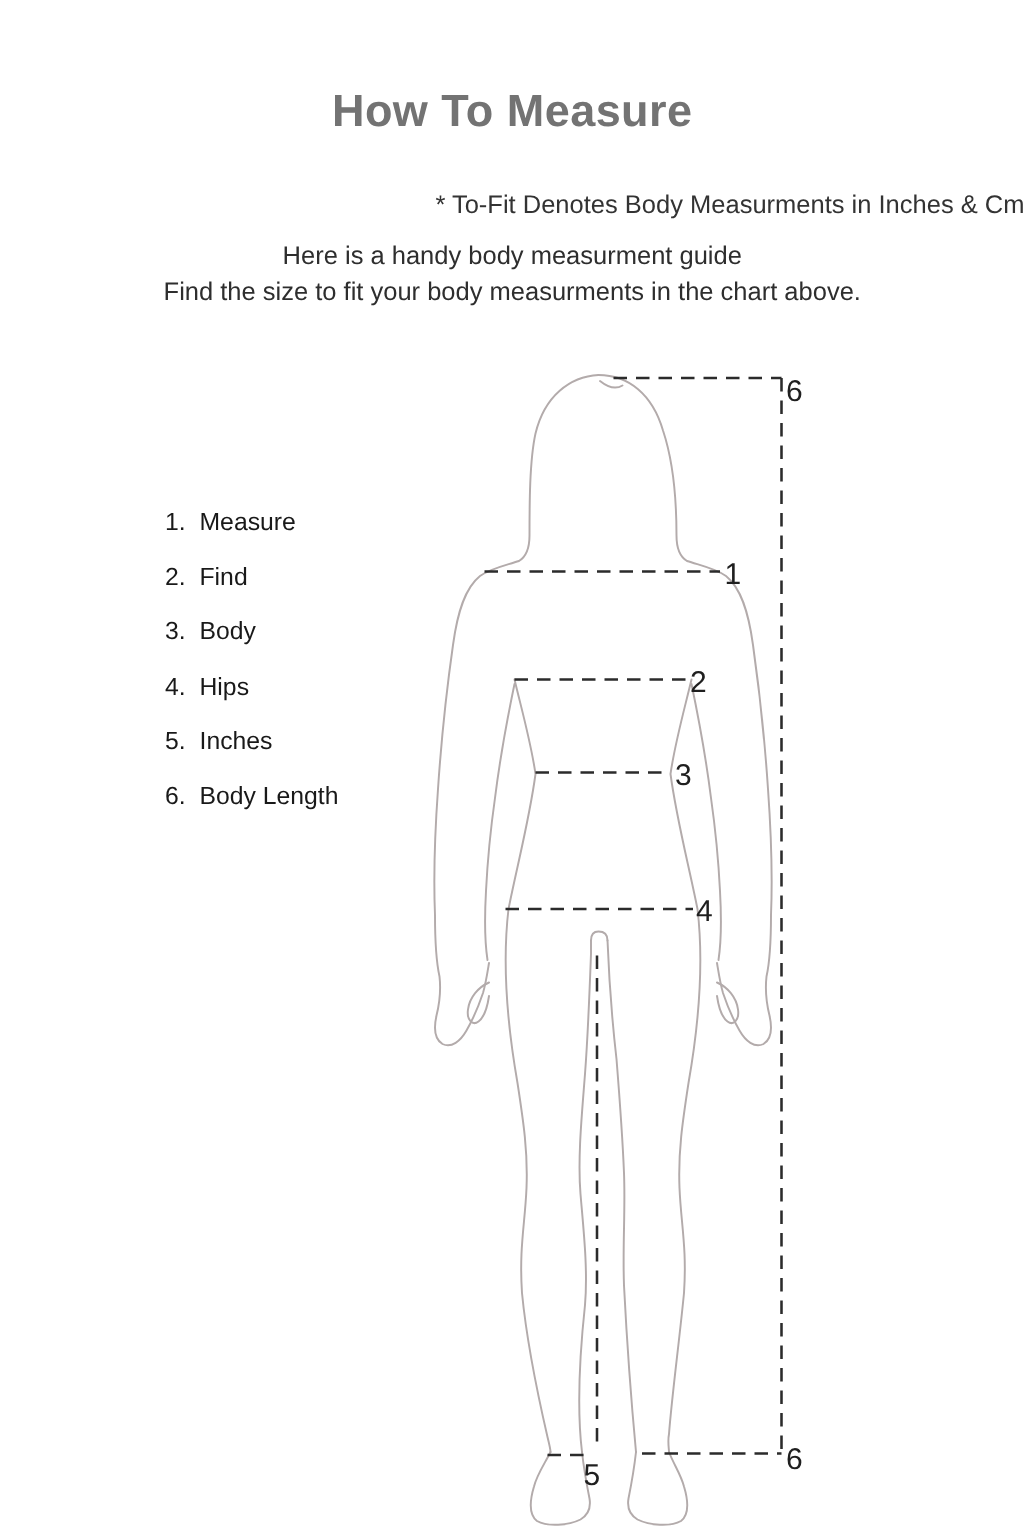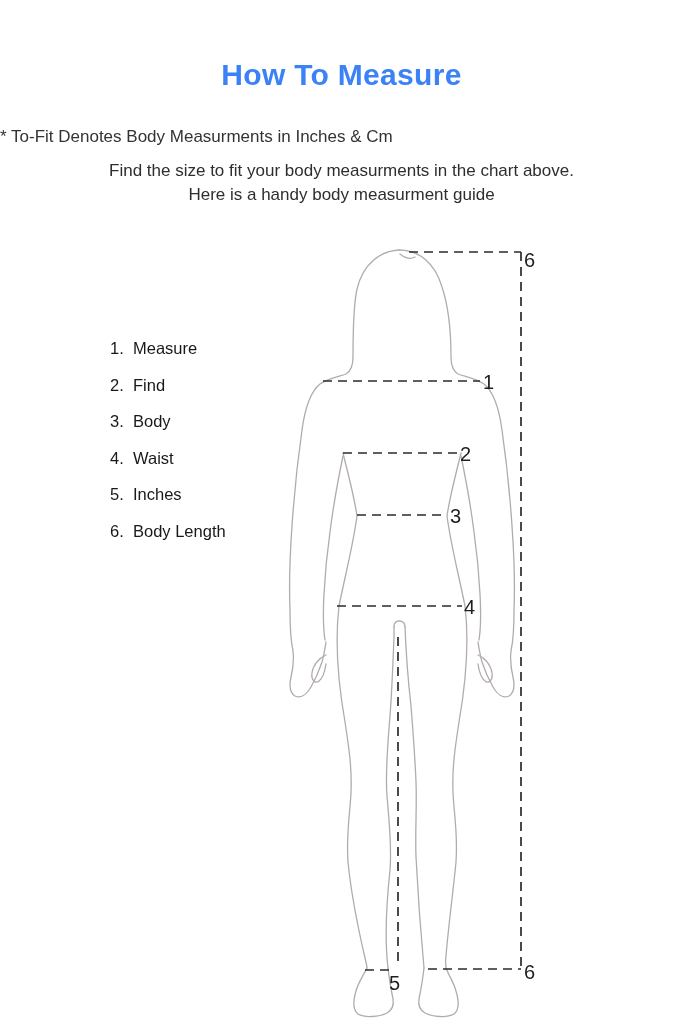--- a/index.html
+++ b/index.html
@@ -15,7 +15,7 @@
     position:absolute;top:58px;left:0;right:0;
     text-align:center;
     font-size:30px;font-weight:700;letter-spacing:.3px;
-    color:#3b82f6;
+    color:#737373;
   }
   .note{
     position:absolute;top:127px;left:0;right:0;

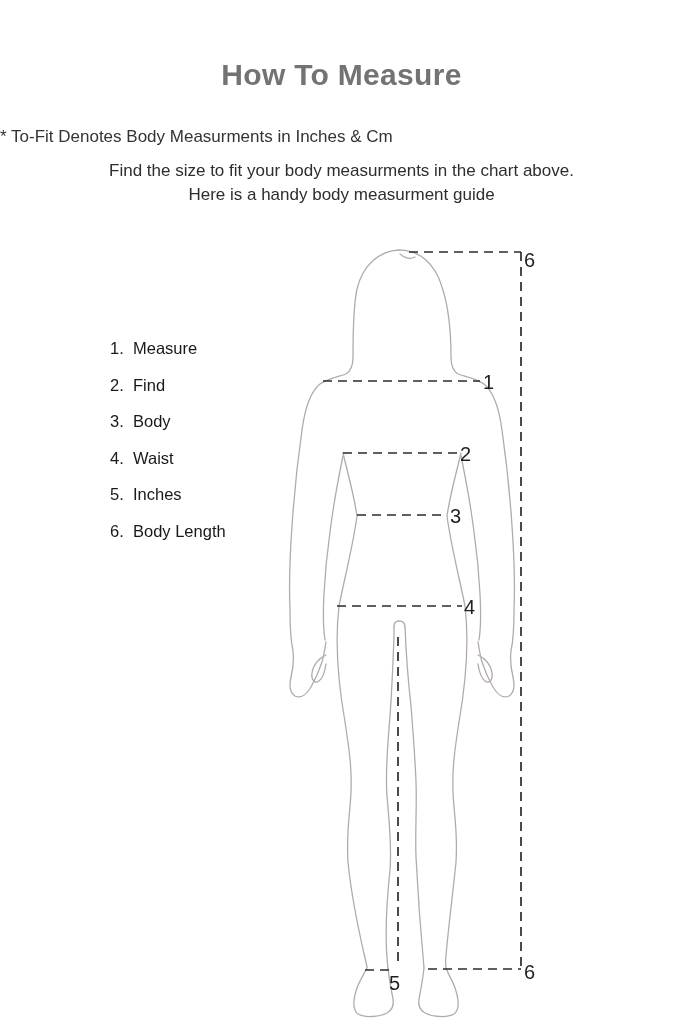--- a/index.html
+++ b/index.html
@@ -19,7 +19,7 @@
   }
   .note{
     position:absolute;top:127px;left:0;right:0;
-    text-align:left;
+    text-align:right;
     font-size:17px;color:#333333;
   }
   .description{

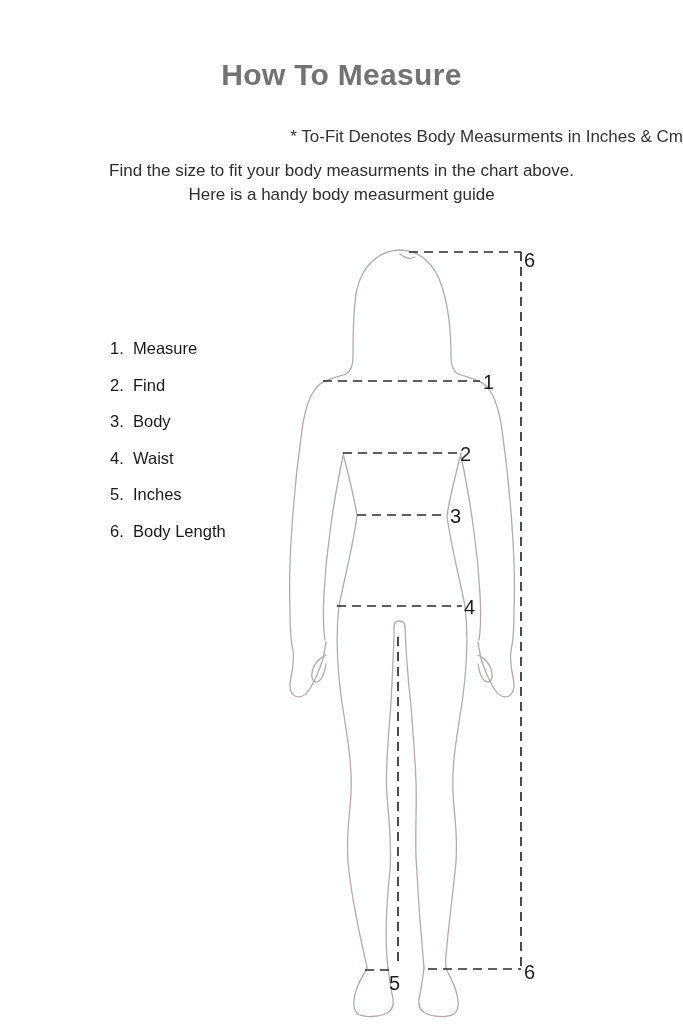--- a/index.html
+++ b/index.html
@@ -50,8 +50,8 @@
 <div class="page-title">How To Measure</div>
 <div class="note">* To-Fit Denotes Body Measurments in Inches &amp; Cm</div>
 <div class="description">
+  <div>Here is a handy body measurment guide</div>
   <div>Find the size to fit your body measurments in the chart above.</div>
-  <div>Here is a handy body measurment guide</div>
 </div>
 
 <div class="measure-list">

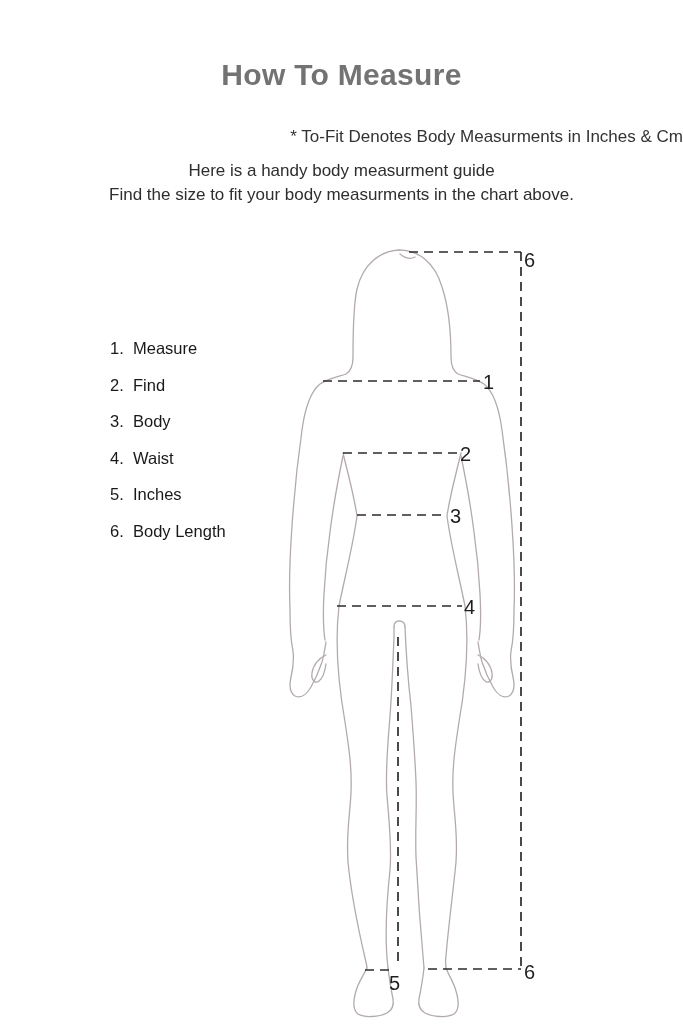--- a/index.html
+++ b/index.html
@@ -69,7 +69,7 @@
   </div>
   <div class="list-item">
     <span class="item-number">4.</span>
-    <span>Waist</span>
+    <span>Hips</span>
   </div>
   <div class="list-item">
     <span class="item-number">5.</span>

